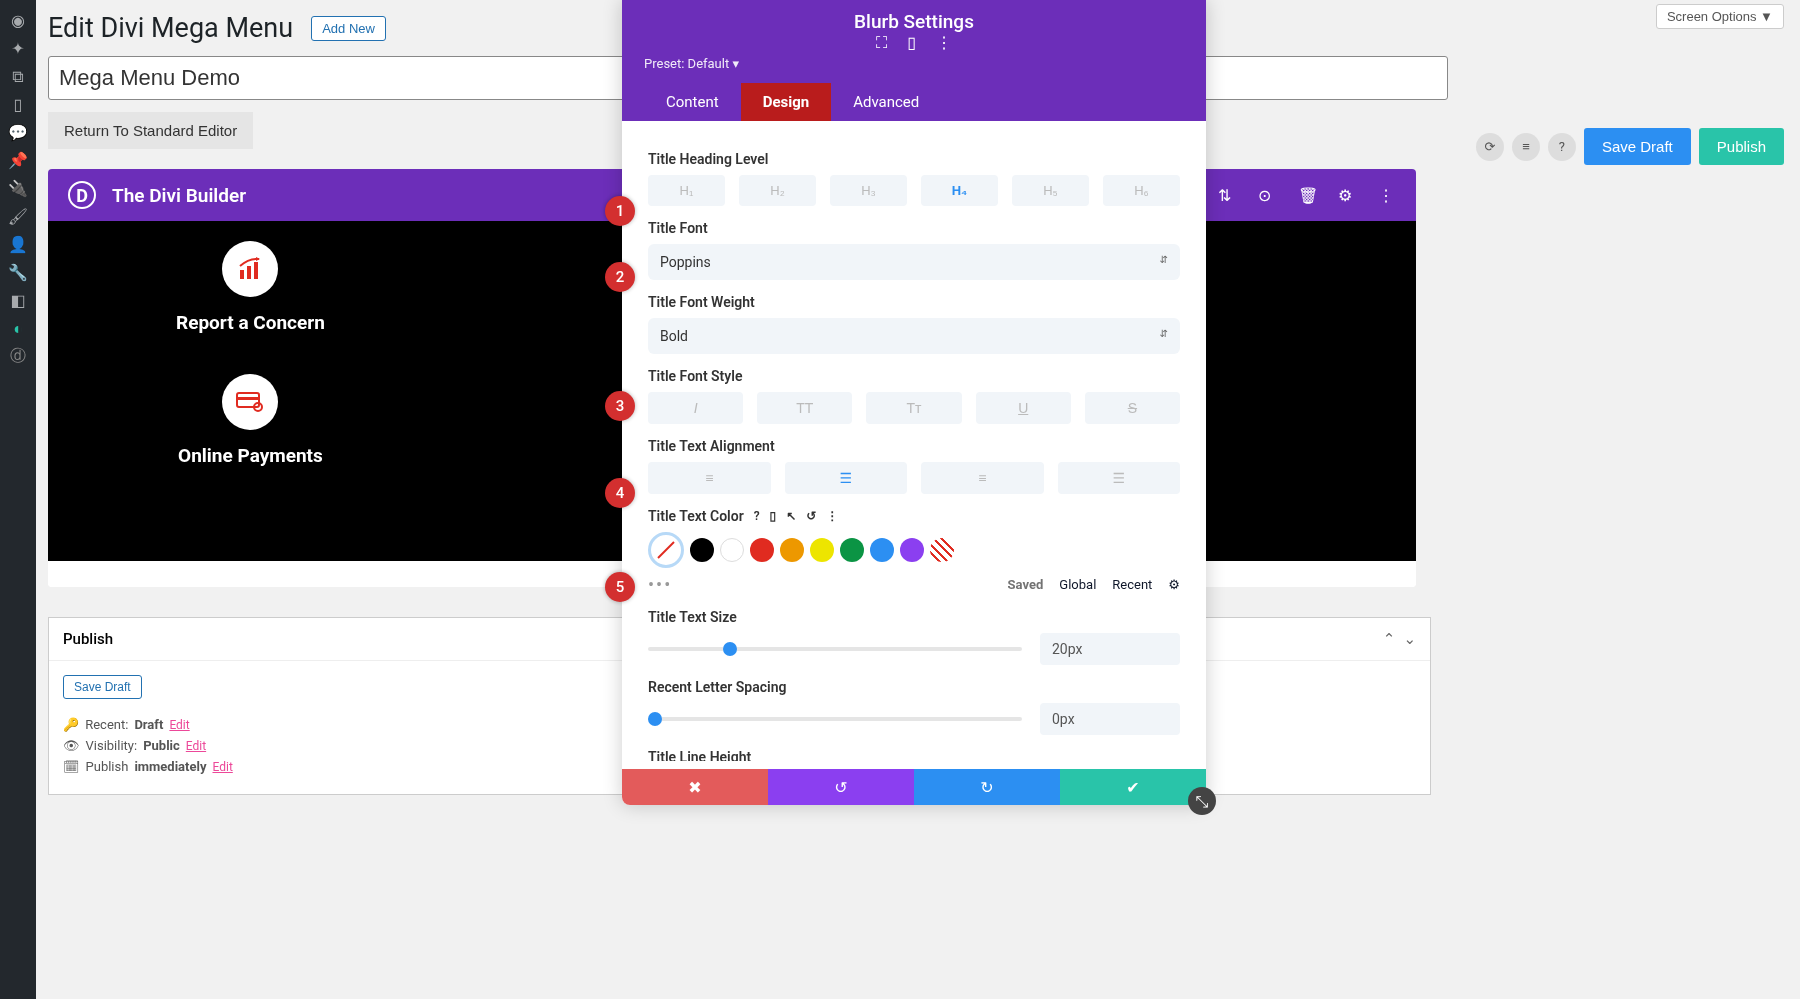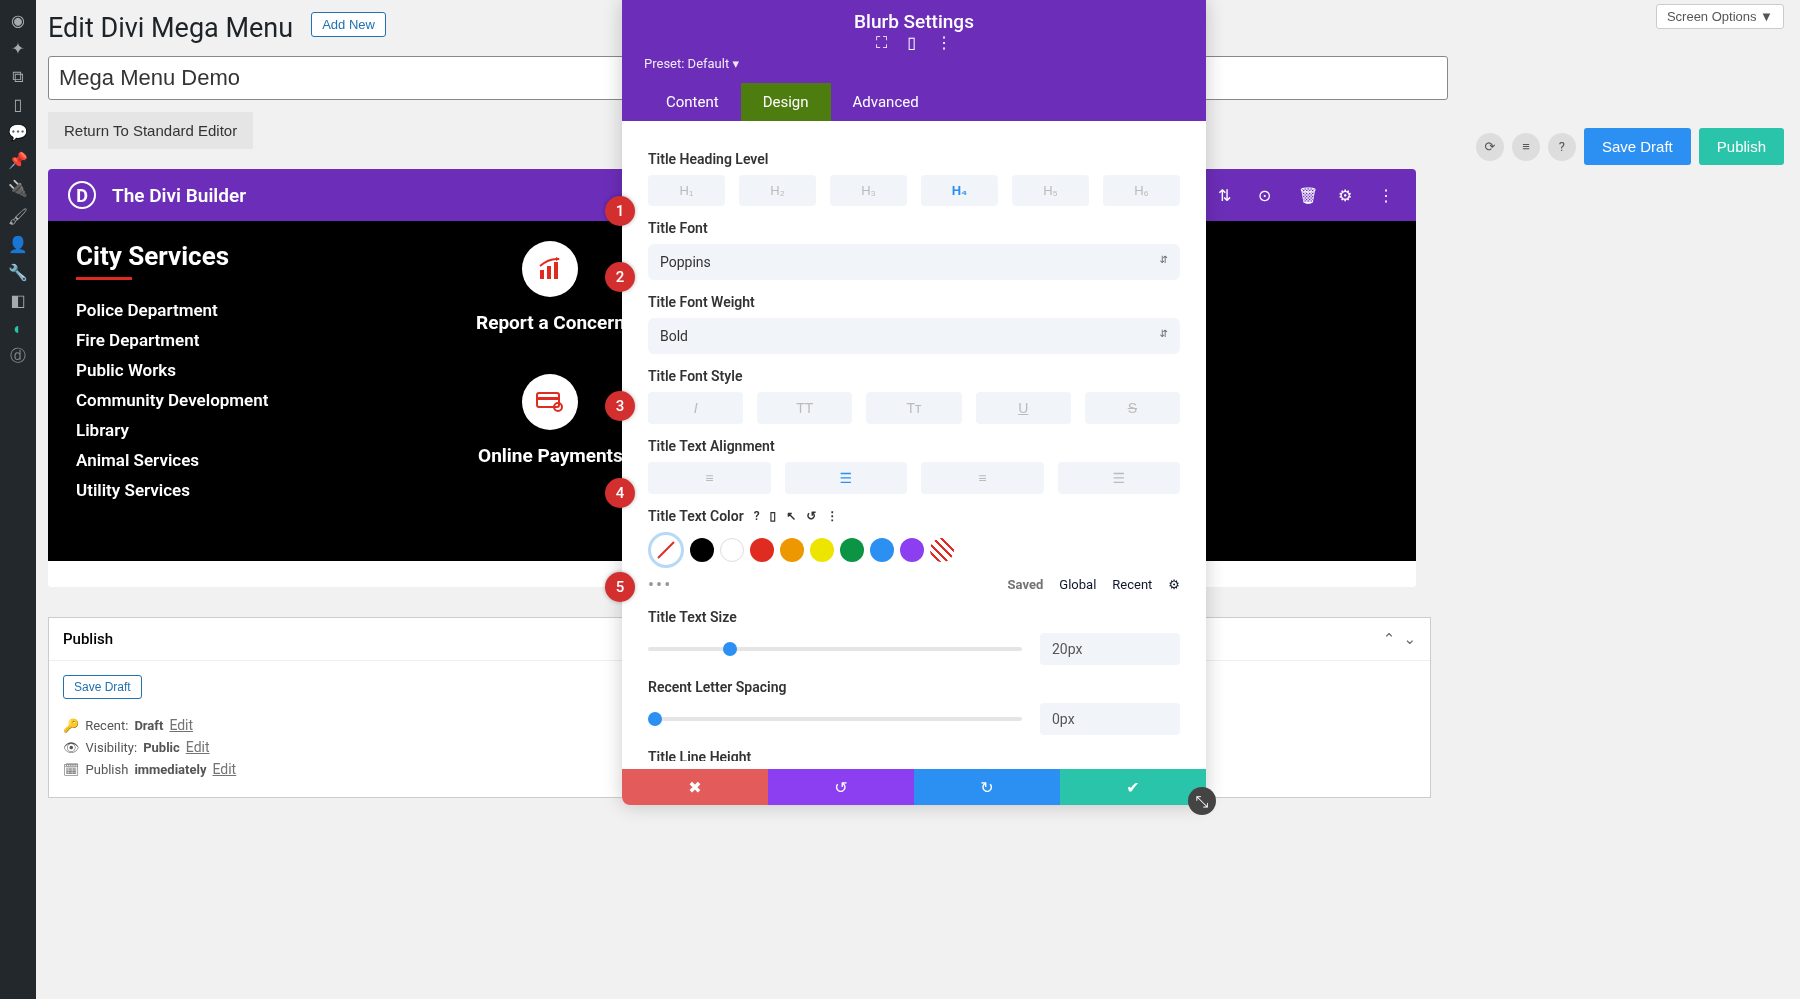--- a/index.html
+++ b/index.html
@@ -11,7 +11,7 @@
 
 
 .main { position: absolute; left: 36px; right: 0; top: 0; bottom: 0; padding: 12px; }
-.page-head { display: flex; align-items: flex-start; gap: 18px; margin-bottom: 12px; }
+.page-head { display: flex; align-items: center; gap: 18px; margin-bottom: 12px; }
 .page-head h1 { font-size: 27px; font-weight: 400; color: #1d2327; }
 .add-new { border: 1px solid #2271b1; color: #2271b1; background: #fff; padding: 4px 10px; font-size: 13px; border-radius: 3px; cursor: pointer; }
 .screen-opts { position: absolute; right: 16px; top: 4px; border: 1px solid #ccc; background: #fff; color: #555; padding: 4px 10px; font-size: 13px; border-radius: 3px; cursor: pointer; }

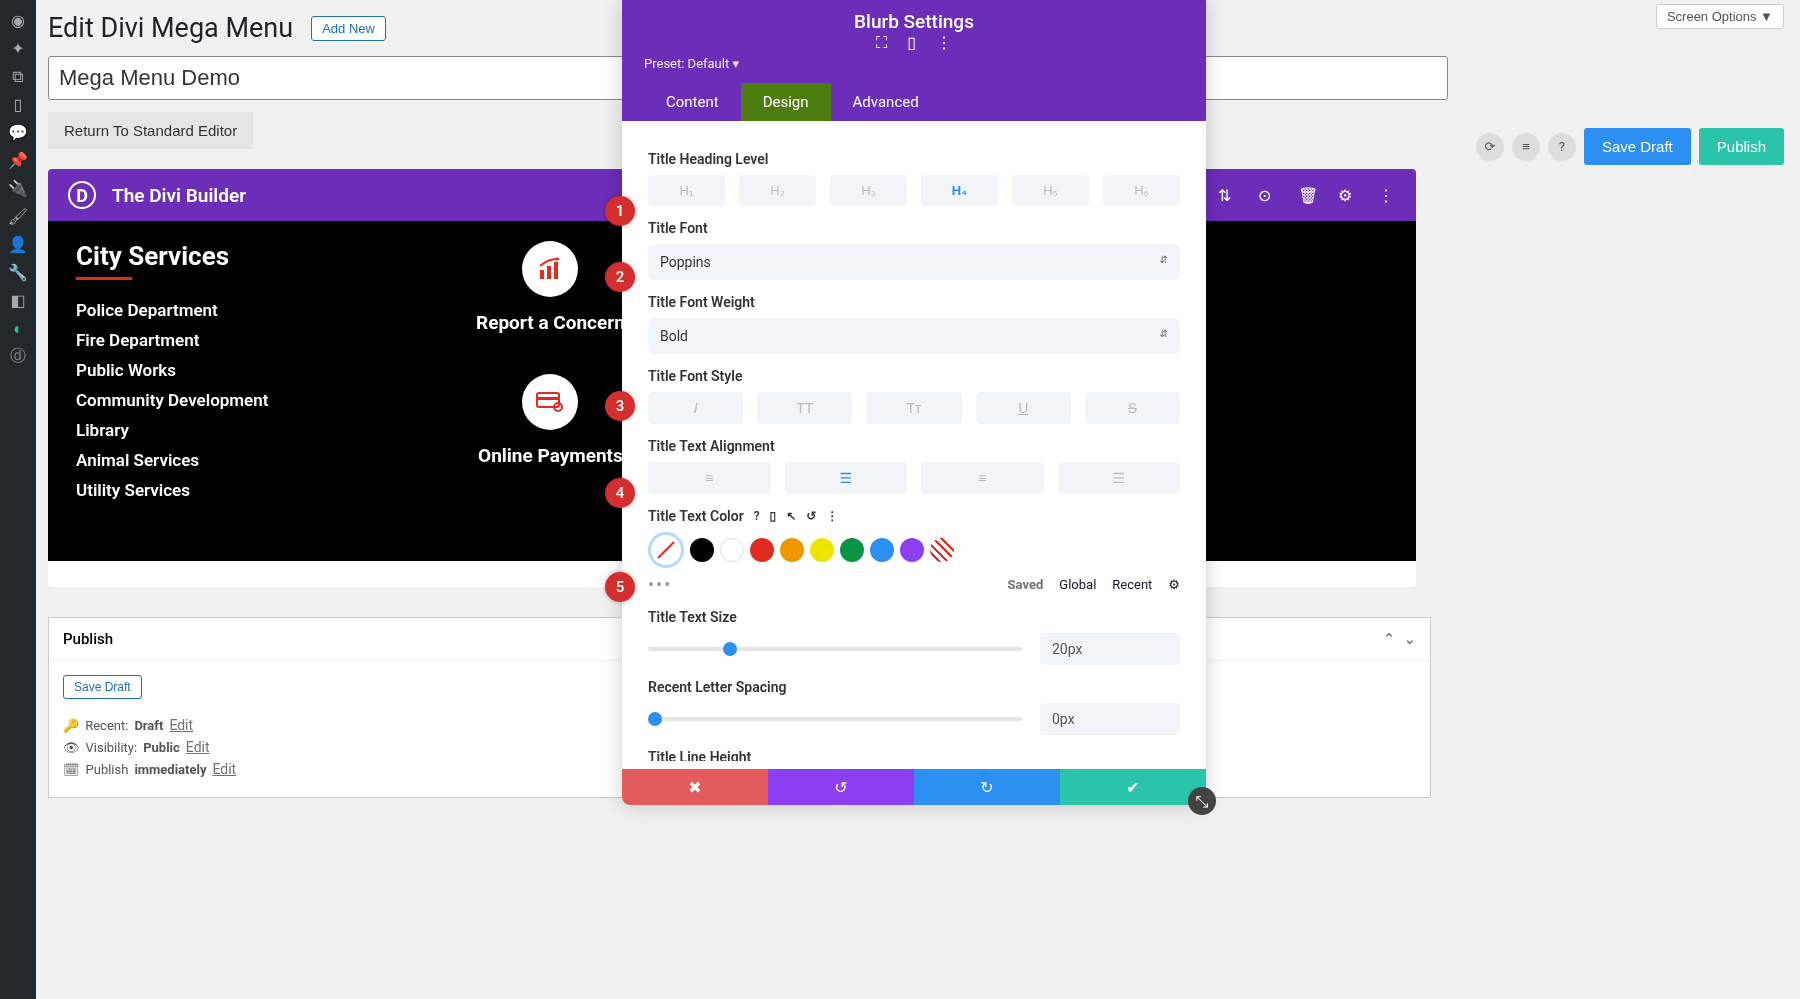--- a/index.html
+++ b/index.html
@@ -69,7 +69,7 @@
 .preset { font-size: 13px; opacity: 0.9; padding: 4px 0 12px 0; }
 .tabs { display: flex; }
 .tab { padding: 10px 22px; font-size: 15px; cursor: pointer; color: #fff; }
-.tab.active { background: #4d7c0f; font-weight: 400; }
+.tab.active { background: #b91c1c; font-weight: 700; }
 
 .modal-body { padding: 16px 26px 0 26px; max-height: 640px; overflow: hidden; }
 .field-label { font-size: 14px; font-weight: 600; color: #333; margin-bottom: 8px; margin-top: 14px; display: flex; align-items: center; gap: 10px; }

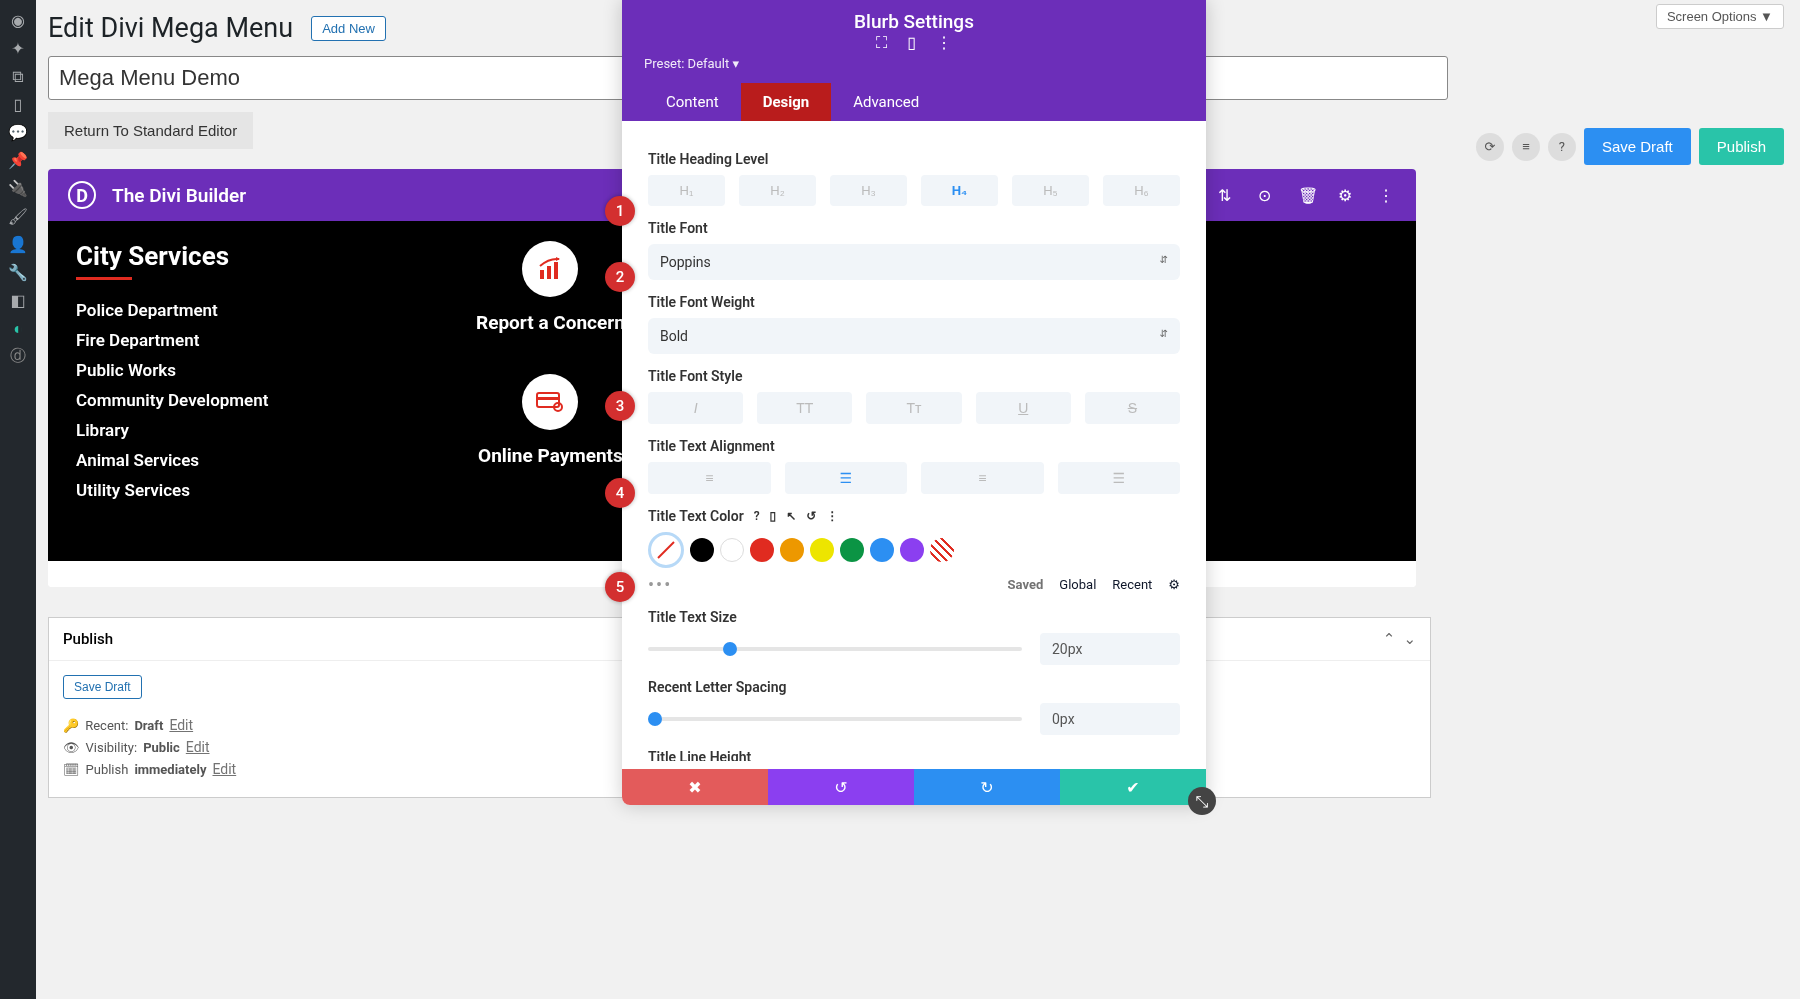--- a/index.html
+++ b/index.html
@@ -163,19 +163,6 @@
       </div>
     </div>
     <div class="builder-body">
-      <div class="col1">
-        <h2>City Services</h2>
-        <div class="underline"></div>
-        <div class="svc-list">
-          <div>Police Department</div>
-          <div>Fire Department</div>
-          <div>Public Works</div>
-          <div>Community Development</div>
-          <div>Library</div>
-          <div>Animal Services</div>
-          <div>Utility Services</div>
-        </div>
-      </div>
       <div class="col2">
         <div class="blurb">
           <div class="blurb-icon">

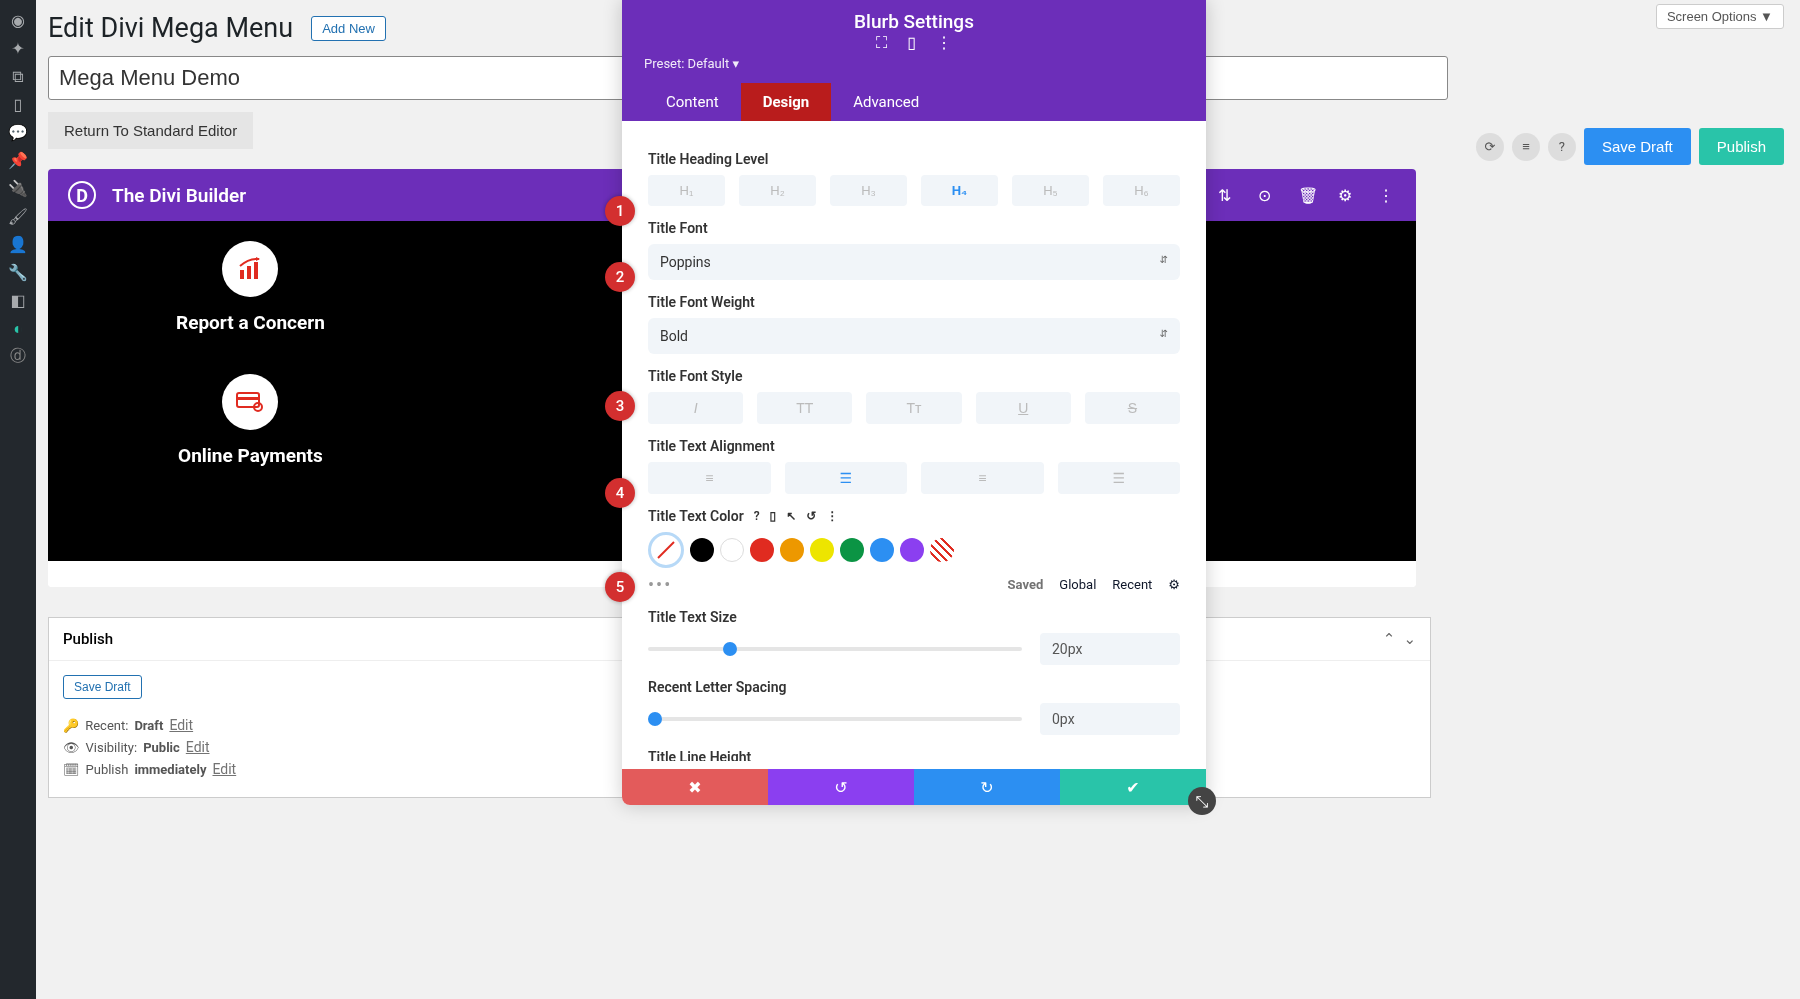--- a/index.html
+++ b/index.html
@@ -52,7 +52,7 @@
 .publish-body { padding: 14px; font-size: 13px; color: #555; }
 .save-draft-sm { border: 1px solid #2271b1; color: #2271b1; background: #fff; padding: 4px 10px; font-size: 12px; border-radius: 3px; cursor: pointer; margin-bottom: 12px; }
 .pub-row { margin: 6px 0; display: flex; align-items: center; gap: 6px; }
-.edit-link { color: #737373; text-decoration: underline; cursor: pointer; font-size: 14px; }
+.edit-link { color: #ec4899; text-decoration: underline; cursor: pointer; font-size: 12px; }
 
 
 .top-actions { position: absolute; right: 16px; top: 128px; display: flex; gap: 8px; align-items: center; }

